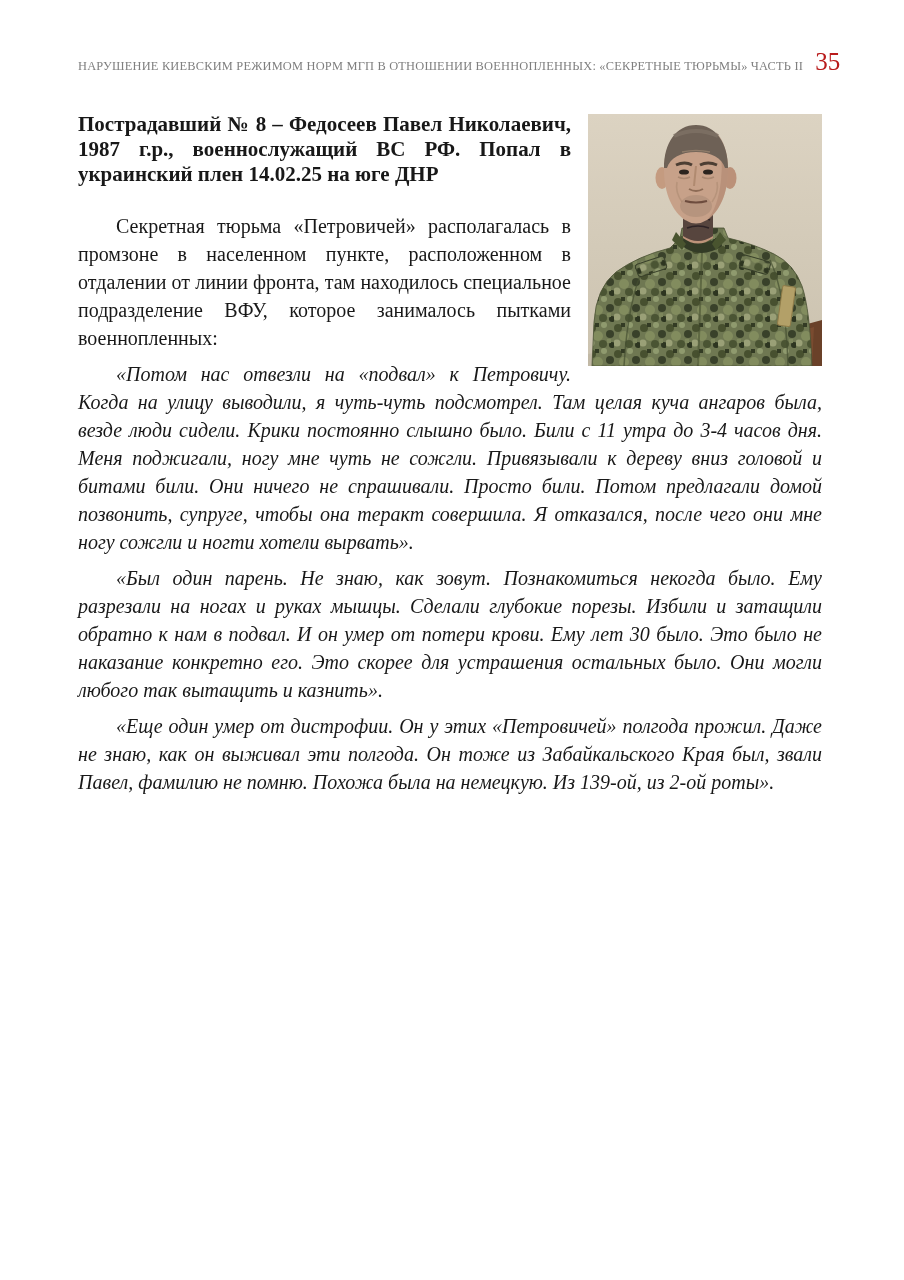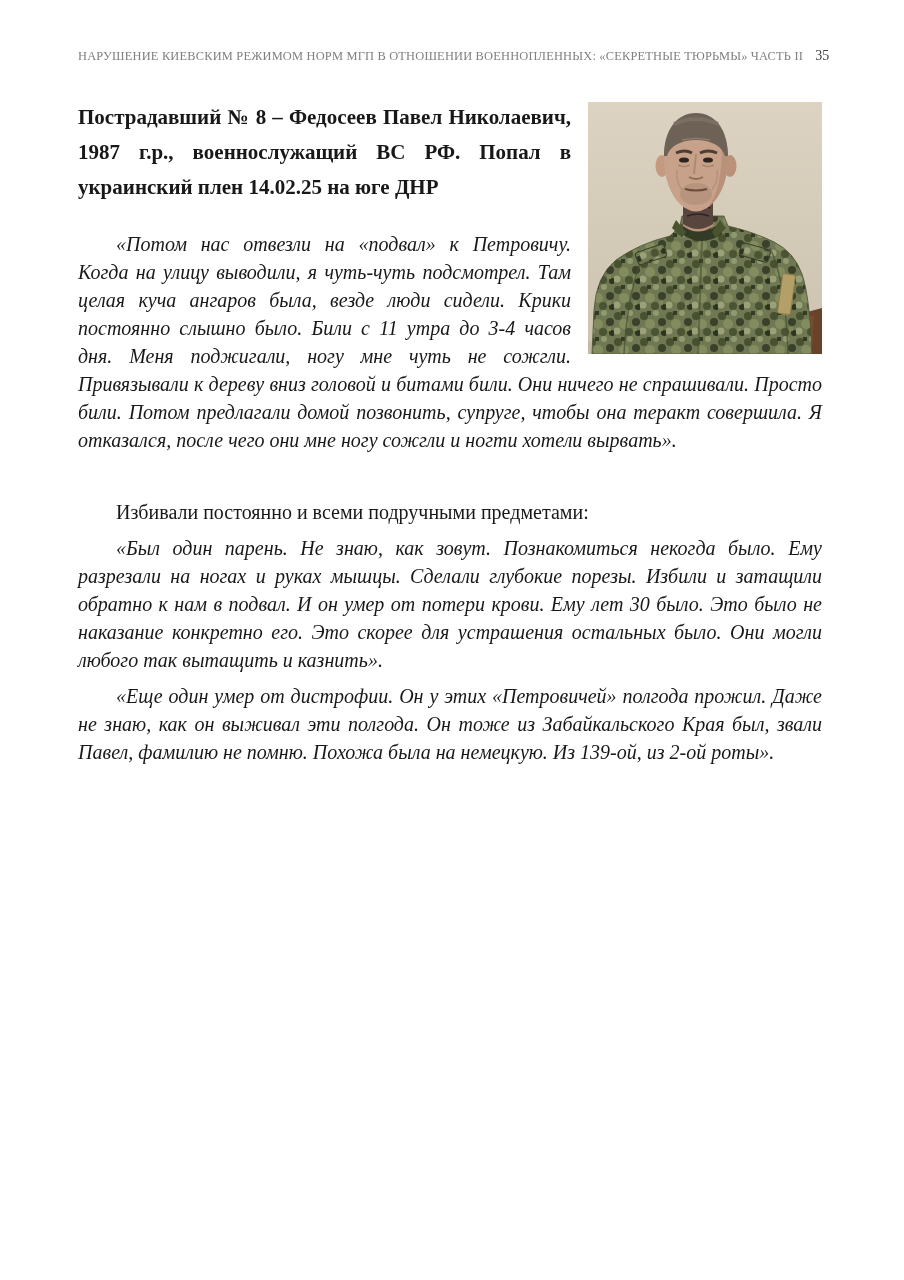--- a/index.html
+++ b/index.html
@@ -20,7 +20,7 @@
     font-size:12.4px; line-height:15px; color:#7f7f7f;
     letter-spacing:0.2px; white-space:nowrap;
   }
-  .page-number { font-size:14px; color:#404040; margin-left:12px;text-align:center; }
+  .page-number { font-size:25px; color:#b91c1c; margin-left:12px;text-align:center; }
 
   main { font-size:20px; line-height:28px; text-align:justify; }
 

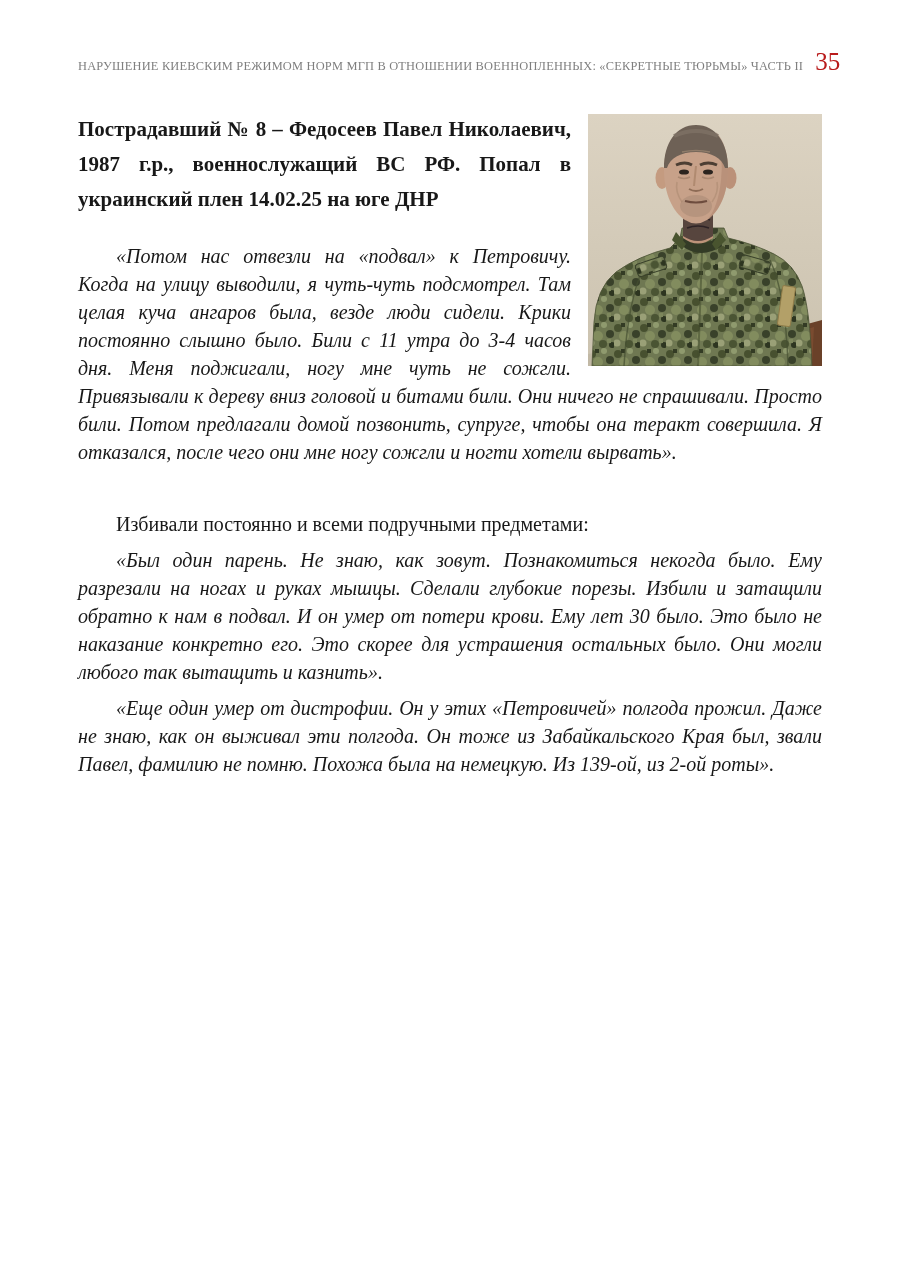--- a/index.html
+++ b/index.html
@@ -28,7 +28,7 @@
   figure.photo svg { display:block; width:234px; height:252px; }
 
   h1.victim-heading {
-    font-size:21px; line-height:35px; font-weight:700;
+    font-size:21px; line-height:25px; font-weight:700;
     text-align:justify; margin:0 0 25px 0;
   }
 

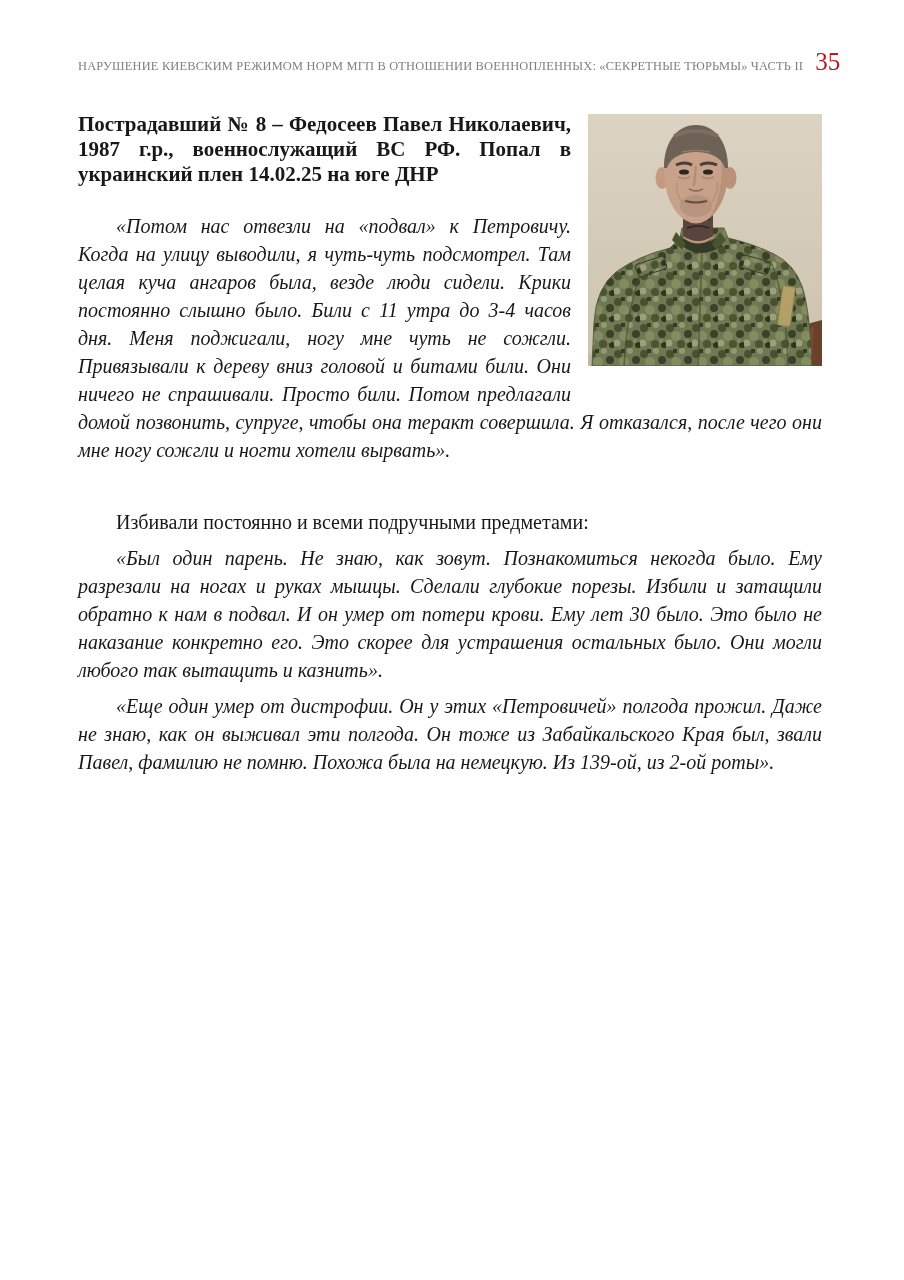--- a/index.html
+++ b/index.html
@@ -123,6 +123,7 @@
 
     <h1 class="victim-heading">Пострадавший №&nbsp;8 – Федосеев Павел Николаевич, 1987 г.р., военнослужащий ВС РФ. Попал в украинский плен 14.02.25 на юге ДНР</h1>
 
+    <p class="body first">Секретная тюрьма «Петровичей» располагалась в промзоне в населенном пункте, расположенном в отдалении от линии фронта, там находилось специальное подразделение ВФУ, которое занималось пытками военнопленных:</p>
 
     <p class="quote">«Потом нас отвезли на «подвал» к Петровичу. Когда на улицу выводили, я чуть-чуть подсмотрел. Там целая куча ангаров была, везде люди сидели. Крики постоянно слышно было. Били с 11 утра до 3-4 часов дня. Меня поджигали, ногу мне чуть не сожгли. Привязывали к дереву вниз головой и битами били. Они ничего не спрашивали. Просто били. Потом предлагали домой позвонить, супруге, чтобы она теракт совершила. Я отказался, после чего они мне ногу сожгли и ногти хотели вырвать».</p>
 

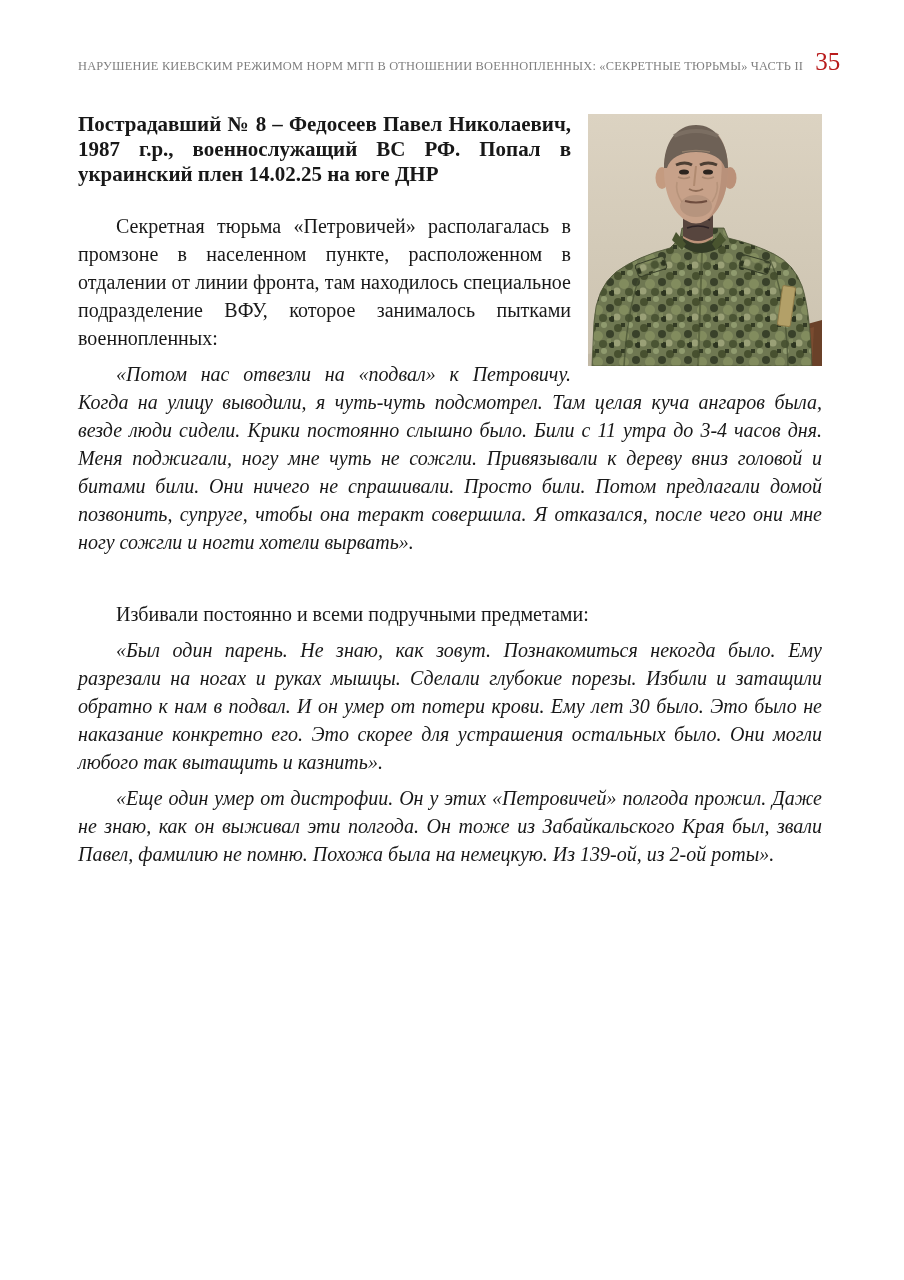--- a/index.html
+++ b/index.html
@@ -127,7 +127,6 @@
 
     <p class="quote">«Потом нас отвезли на «подвал» к Петровичу. Когда на улицу выводили, я чуть-чуть подсмотрел. Там целая куча ангаров была, везде люди сидели. Крики постоянно слышно было. Били с 11 утра до 3-4 часов дня. Меня поджигали, ногу мне чуть не сожгли. Привязывали к дереву вниз головой и битами били. Они ничего не спрашивали. Просто били. Потом предлагали домой позвонить, супруге, чтобы она теракт совершила. Я отказался, после чего они мне ногу сожгли и ногти хотели вырвать».</p>
 
-    <p class="body">Избивали постоянно и всеми подручными предметами:</p>
 
 
 

